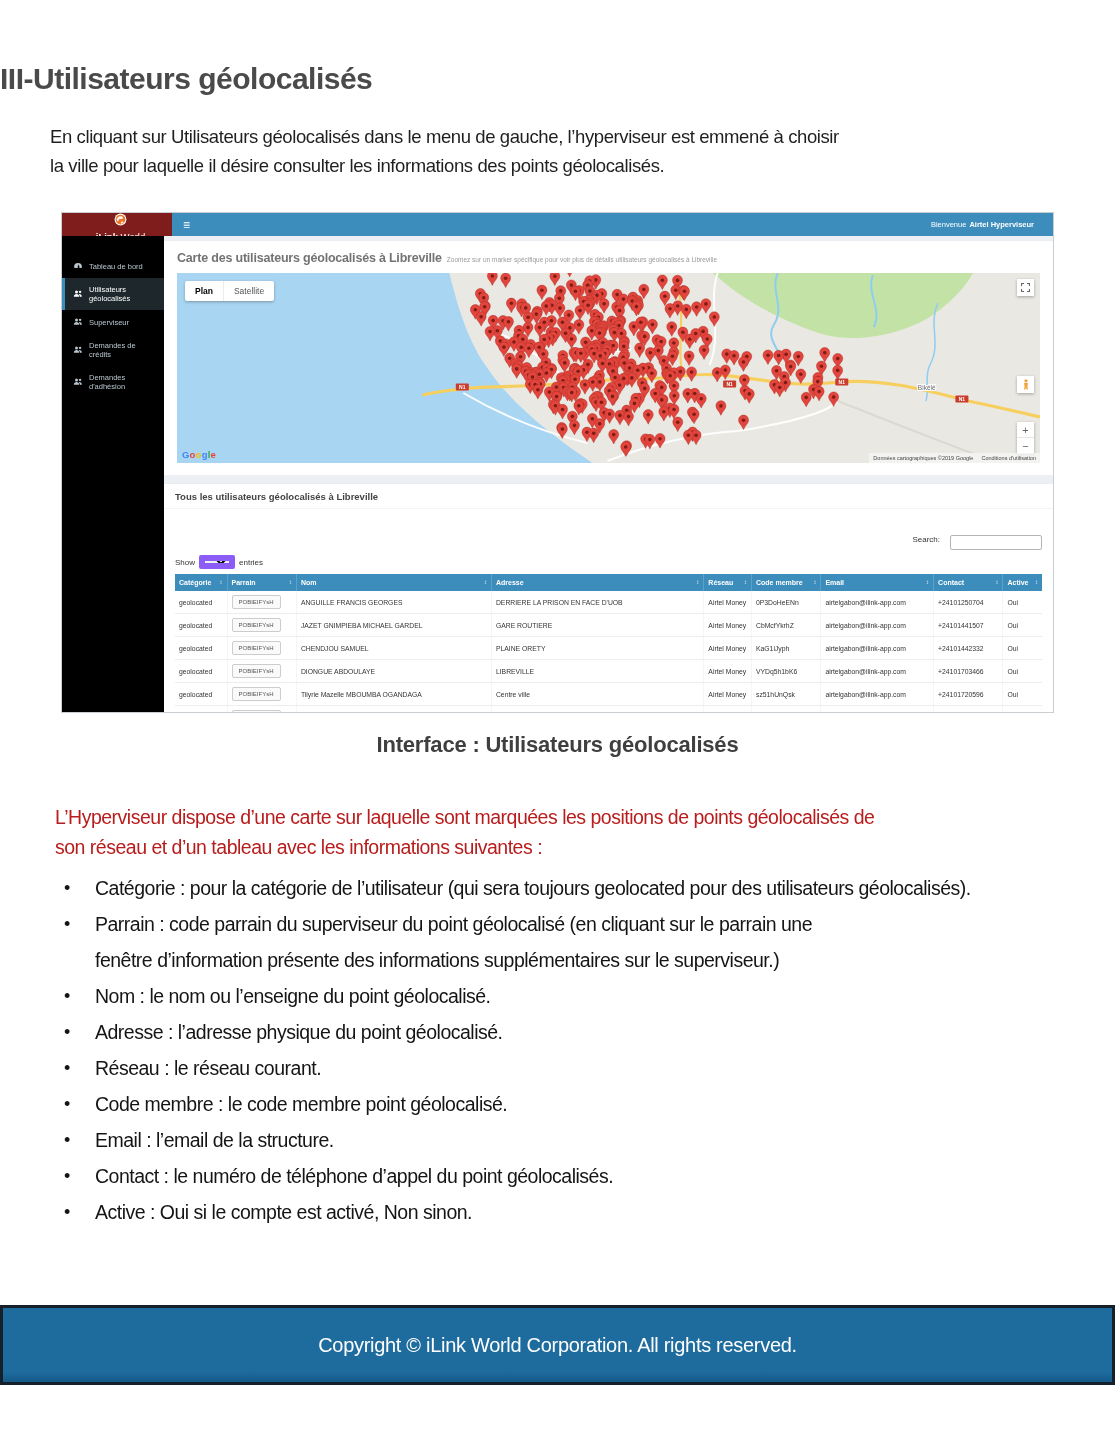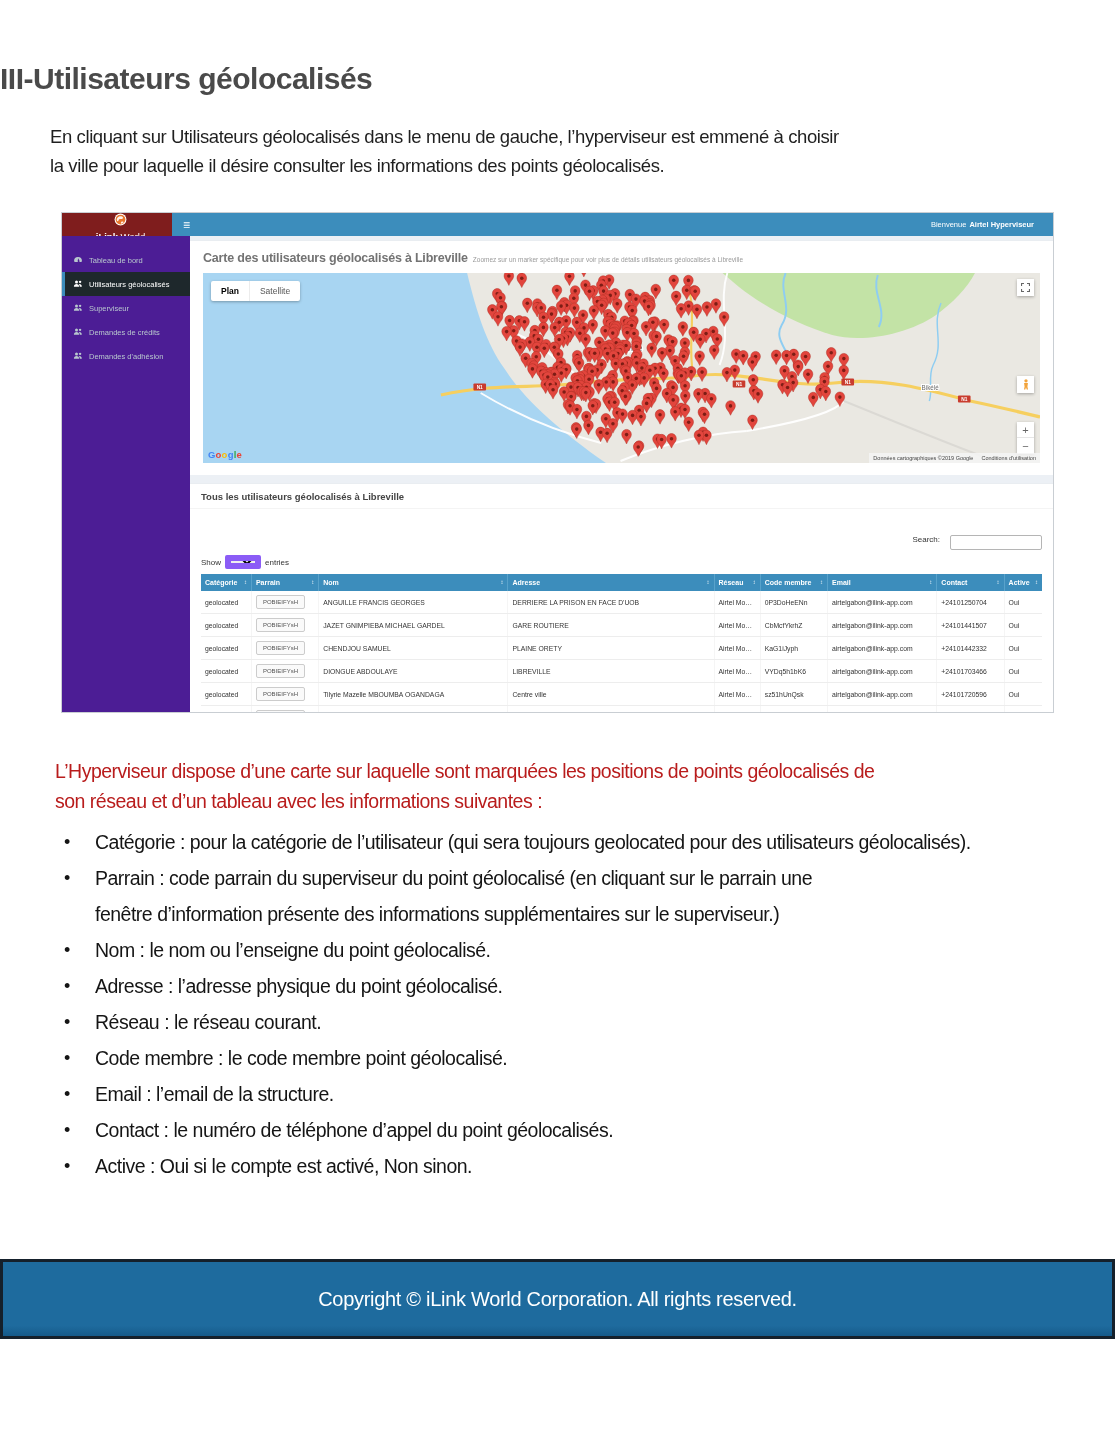--- a/index.html
+++ b/index.html
@@ -43,7 +43,7 @@
   .welcome b { font-size:7.5px; }
 
   .app-body { display:flex; height:476px; }
-  .sidebar { width:128px; background:#4c1d95; flex:none; padding-top:12px; }
+  .sidebar { width:102px; background:#000000; flex:none; padding-top:18px; }
   .sidebar-item { display:flex; align-items:center; gap:6px; padding:7px 5px 7px 8px; font-size:7.5px; color:#b8c7ce; border-left:3px solid transparent; cursor:pointer; }
   .sidebar-item.active { background:#1e282c; color:#fff; border-left-color:#3c8dbc; }
   .s-icon { width:10px; height:10px; display:inline-flex; flex:none; }

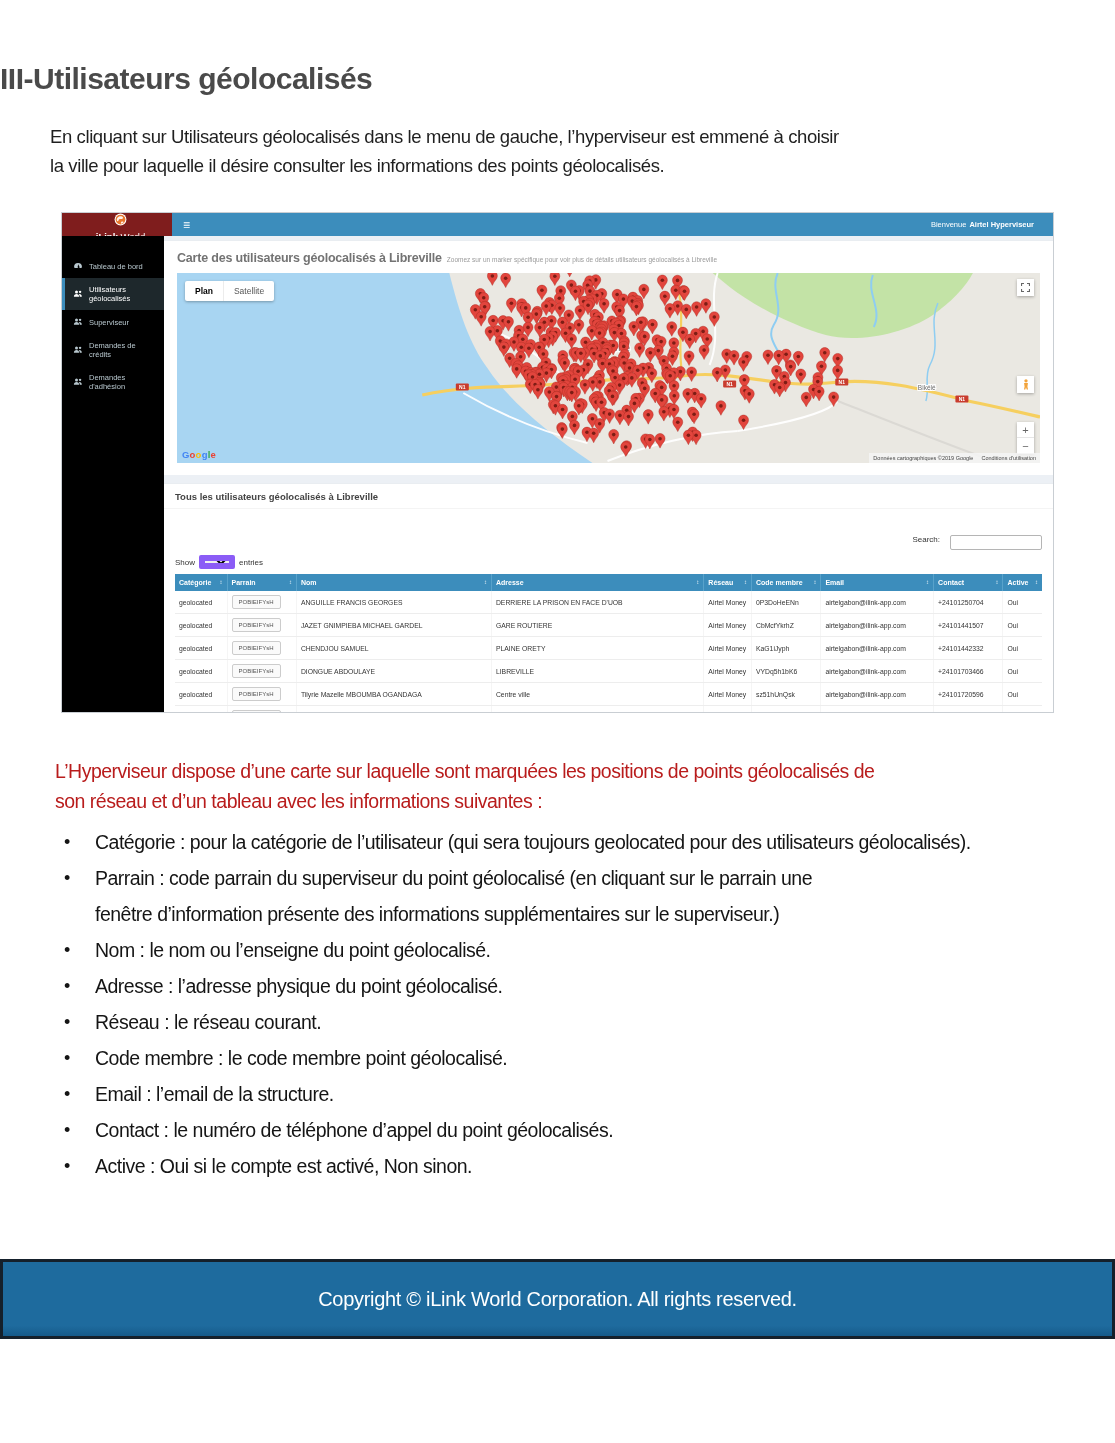--- a/index.html
+++ b/index.html
@@ -744,6 +744,7 @@
     </div>
   </div>
 
+  <div class="doc-caption">Interface : Utilisateurs géolocalisés</div>
   <p class="doc-body">L’Hyperviseur dispose d’une carte sur laquelle sont marquées les positions de points géolocalisés de
 son réseau et d’un tableau avec les informations suivantes :</p>
   <ul class="doc-bullets" id="bullets">

